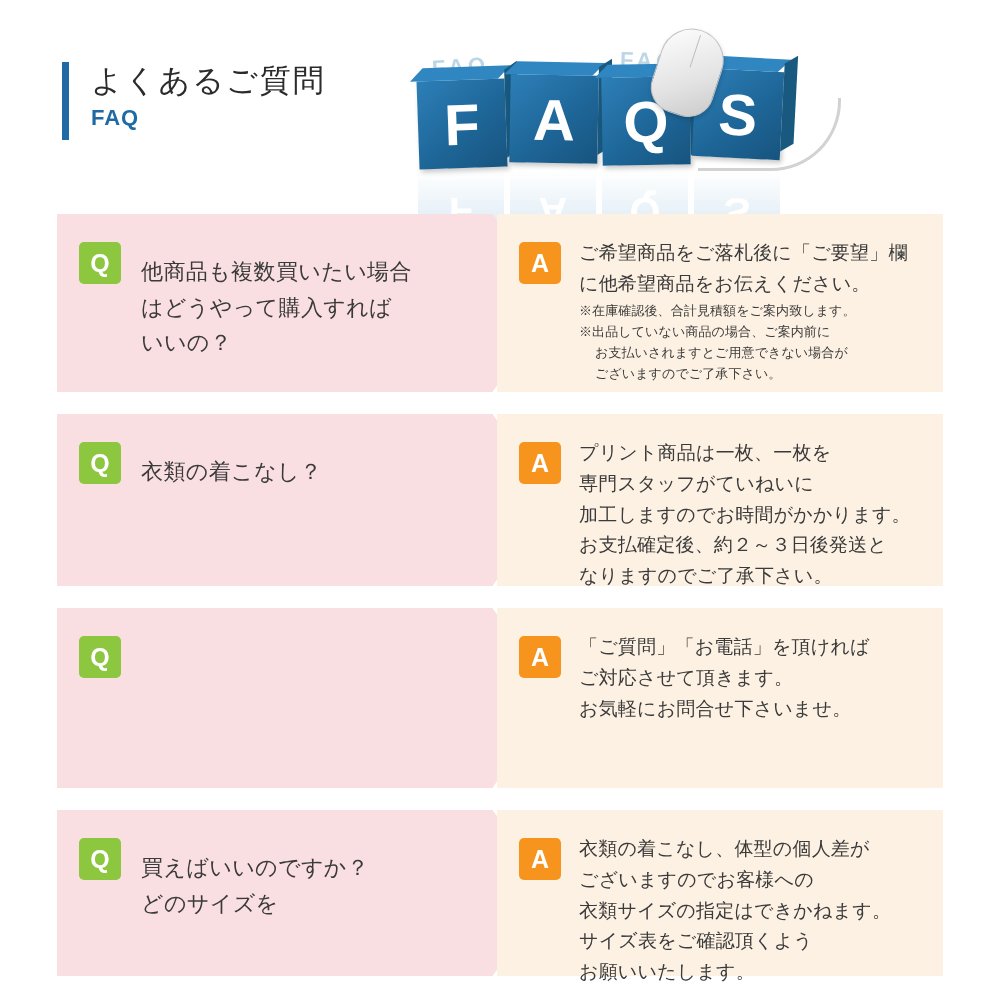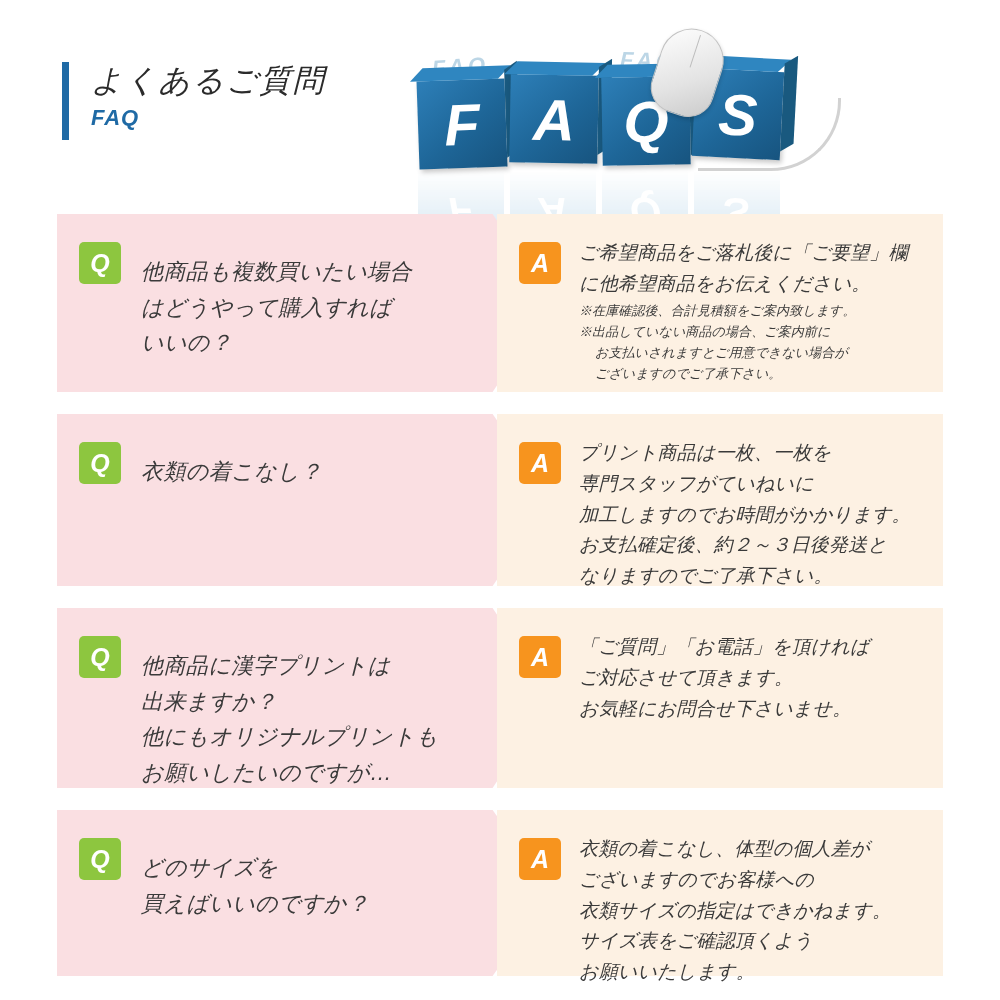--- a/index.html
+++ b/index.html
@@ -19,7 +19,6 @@
     position: relative;
     width: 988px;
     height: 1000px;
-    font-style: italic;
   }
 
   

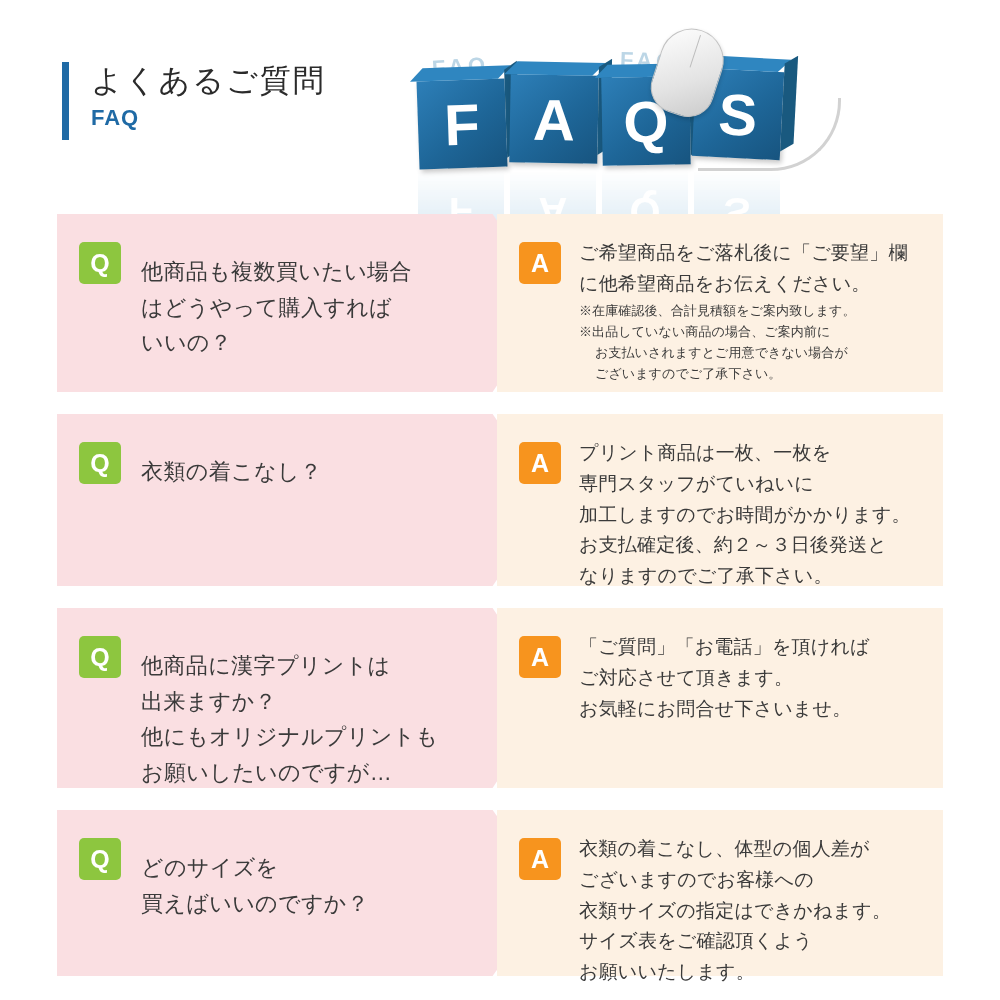--- a/index.html
+++ b/index.html
@@ -350,12 +350,6 @@
     <div class="faq-row r3">
       <div class="q-panel">
         <div class="badge badge-q">Q</div>
-        <div class="q-text">
-          <span class="line">他商品に漢字プリントは</span>
-          <span class="line">出来ますか？</span>
-          <span class="line">他にもオリジナルプリントも</span>
-          <span class="line">お願いしたいのですが…</span>
-        </div>
       </div>
       <div class="a-panel">
         <div class="badge badge-a">A</div>

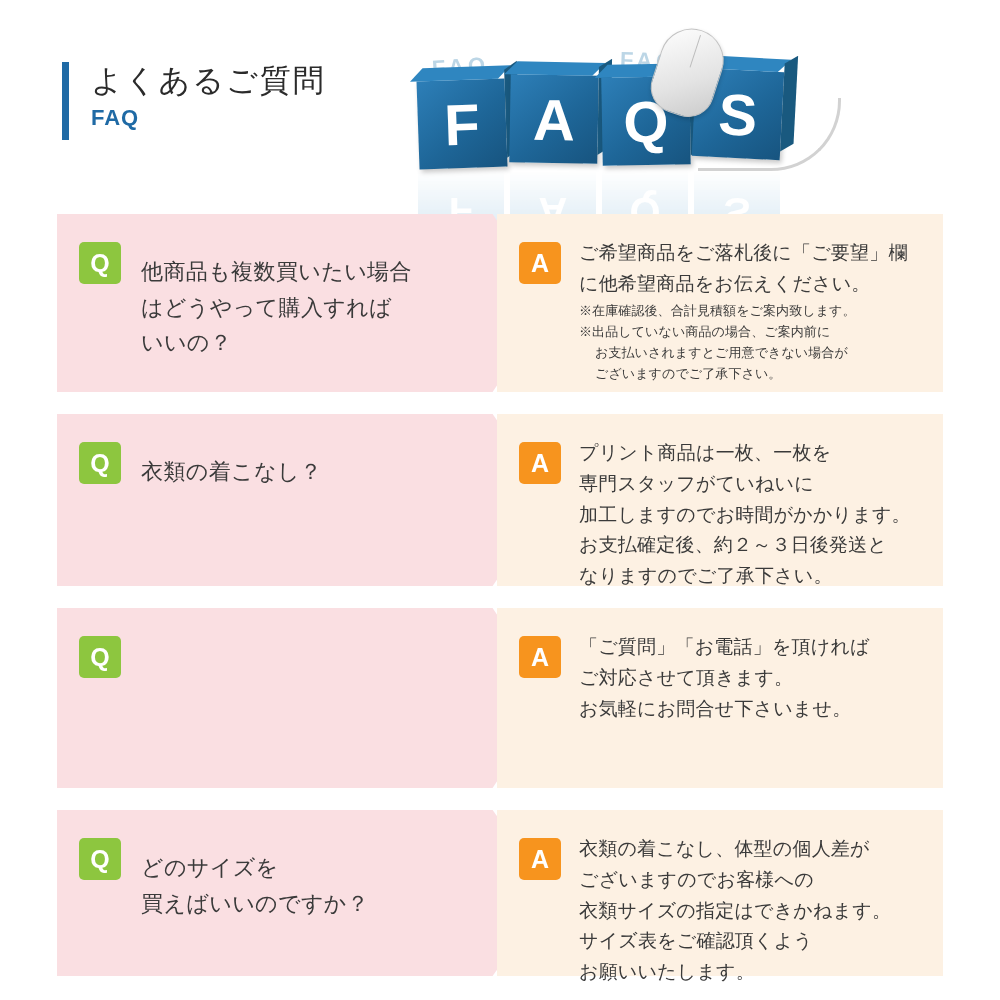--- a/index.html
+++ b/index.html
@@ -365,8 +365,8 @@
       <div class="q-panel">
         <div class="badge badge-q">Q</div>
         <div class="q-text">
+          <span class="line">買えばいいのですか？</span>
           <span class="line">どのサイズを</span>
-          <span class="line">買えばいいのですか？</span>
         </div>
       </div>
       <div class="a-panel">

